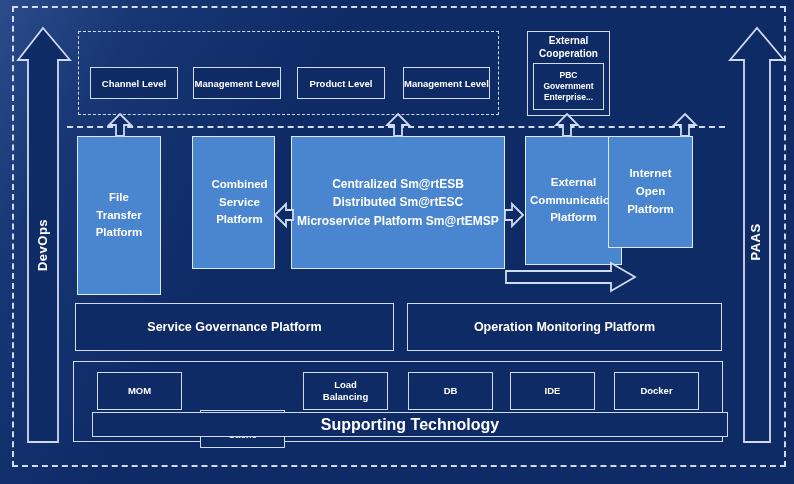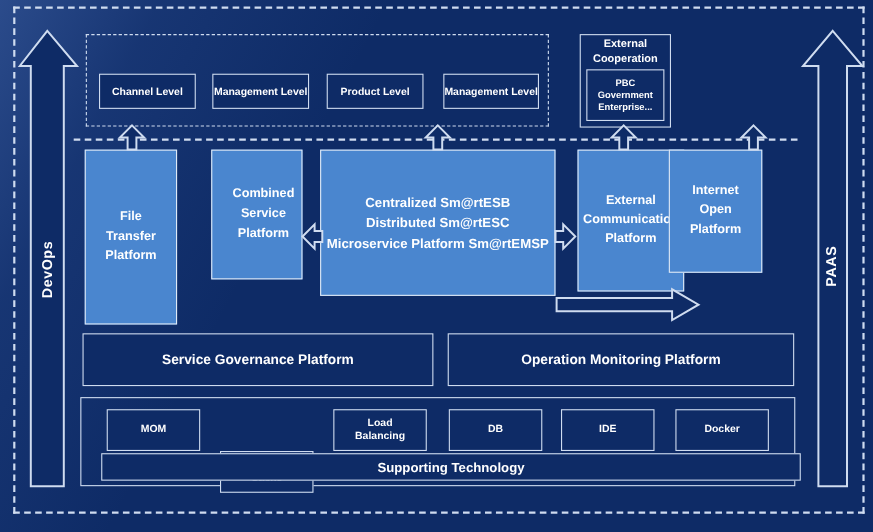--- a/index.html
+++ b/index.html
@@ -67,7 +67,7 @@
   #inet-users .unit-inner{left:7px;right:7px;top:27px;bottom:5px;}
   .platform{font-size:11.5px;line-height:1.55;top:136px;}
   #plat-file{left:77px;width:84px;height:159px;}
-  #plat-combined{left:192px;width:83px;height:118px;padding-left:12px;}
+  #plat-combined{left:192px;width:83px;height:133px;padding-left:12px;}
   #plat-central{left:291px;width:214px;height:133px;font-size:12px;}
   #plat-extcomm{left:525px;width:97px;height:129px;}
   #plat-inetopen{left:608px;width:85px;height:112px;text-align:center;}

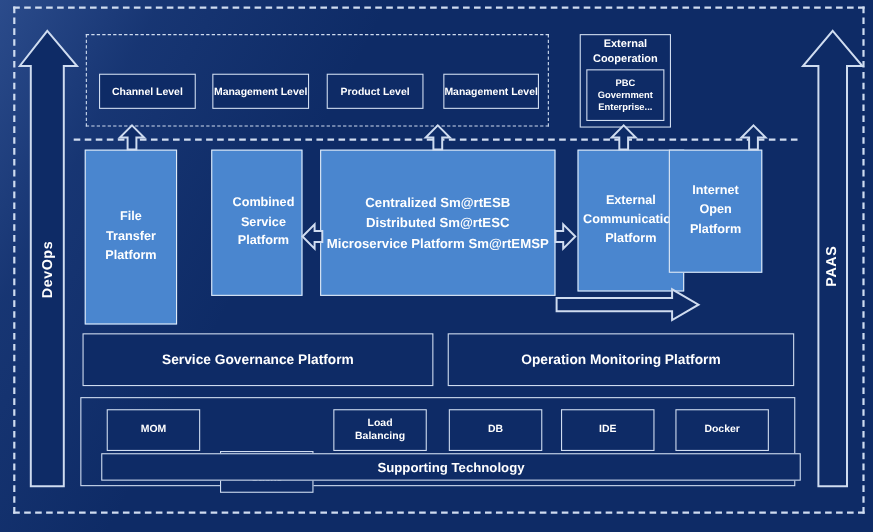--- a/index.html
+++ b/index.html
@@ -78,7 +78,7 @@
   .tech{top:372px;height:38px;width:85px;font-size:9.5px;line-height:1.25;}
   #tech-0{left:97px;text-align:right;}  #tech-1{left:200px;margin-top:38px;} #tech-2{left:303px;}
   #tech-3{left:408px;} #tech-4{left:510px;} #tech-5{left:614px;}
-  .support-bar{left:92px;top:412px;width:636px;height:25px;font-size:12px;}
+  .support-bar{left:92px;top:412px;width:636px;height:25px;font-size:16px;}
   .rail-label{
     z-index:3;width:100px;height:16px;
     text-align:center;font-weight:bold;font-size:13px;letter-spacing:0.5px;

